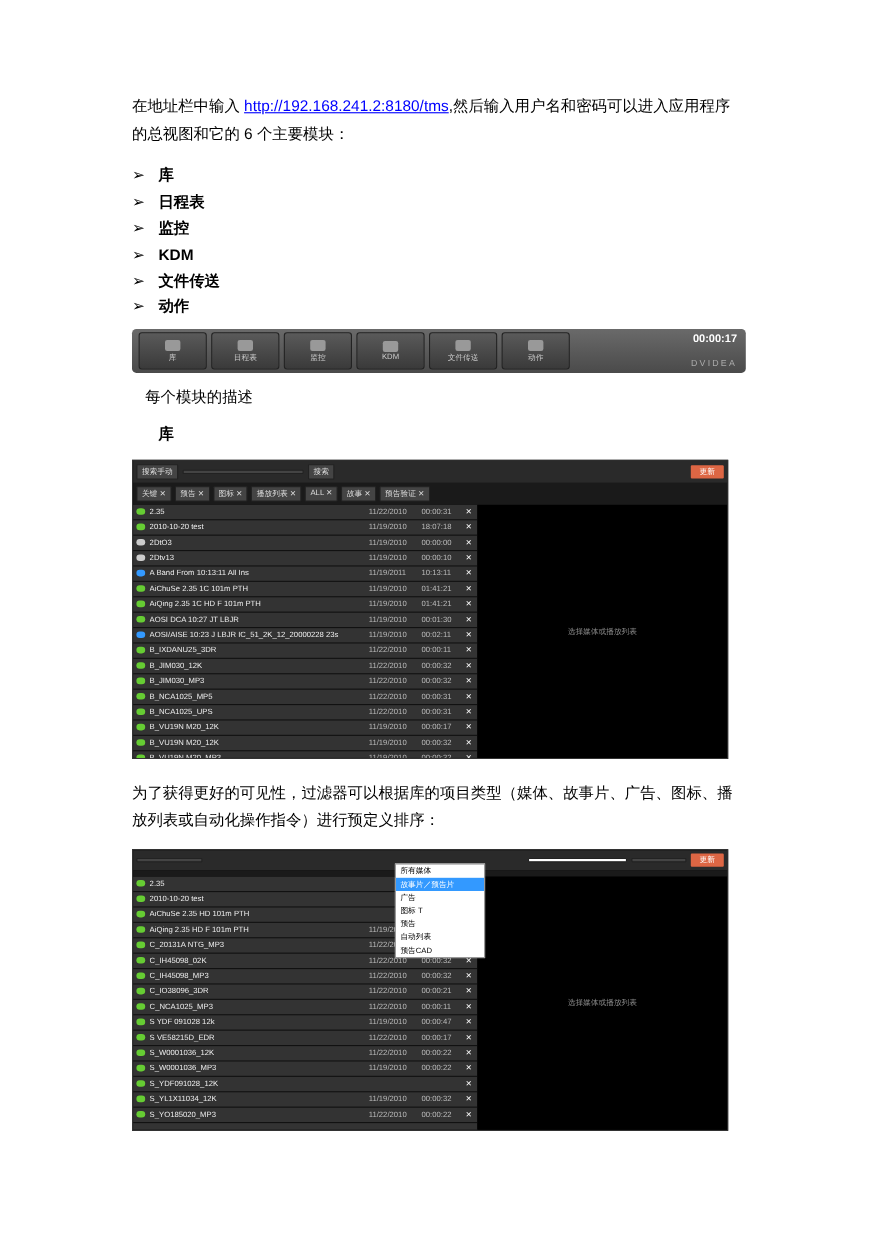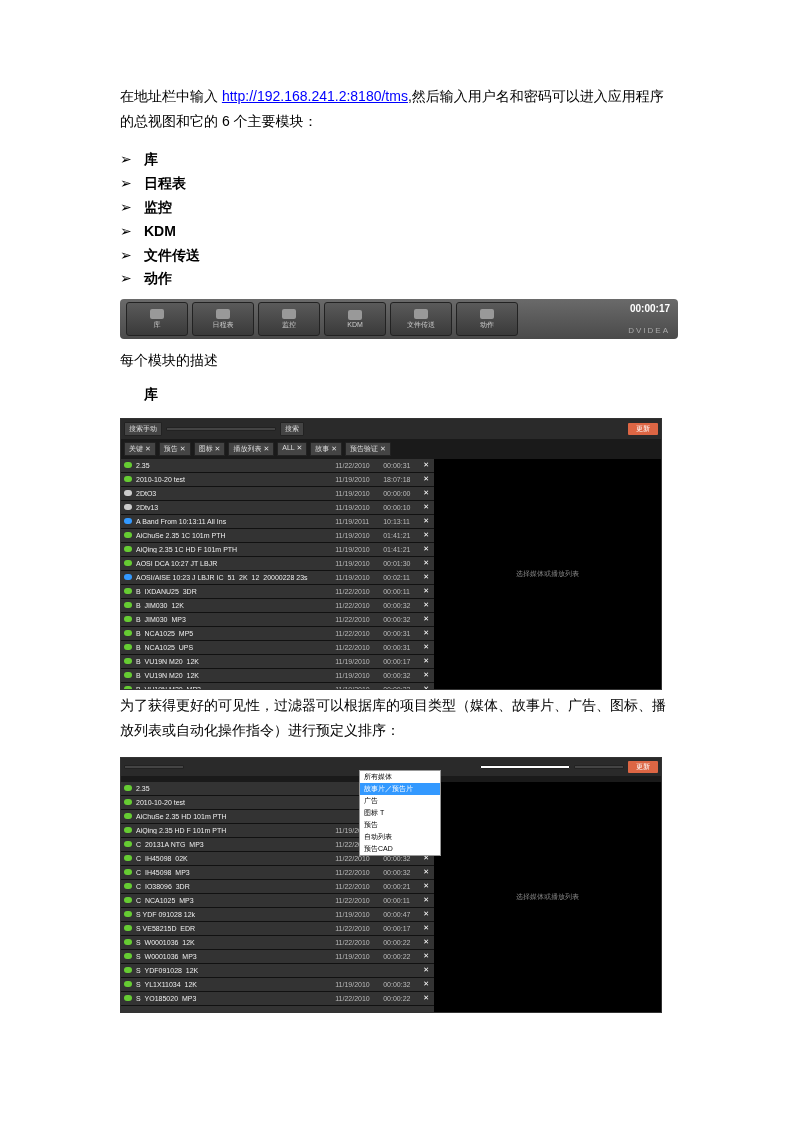--- a/index.html
+++ b/index.html
@@ -15,7 +15,7 @@
 .tb-spacer{flex:1}
 .tb-time{color:#fff;font-size:10px;font-weight:bold;position:absolute;right:8px;top:4px}
 .tb-logo{color:#aaa;font-size:8px;letter-spacing:2px;position:absolute;right:8px;bottom:4px}
-.sect-head{margin:10px 0 4px 0;line-height:1.6}
+.sect-head{margin:10px 0 4px 12px;line-height:1.6}
 .indent{margin-left:24px;font-weight:bold}
 .lib-box{width:540px;background:#000;border:1px solid #333;font-size:8px;color:#ccc}
 .lib-top{background:#2a2a2a;padding:3px;display:flex;gap:4px;align-items:center}

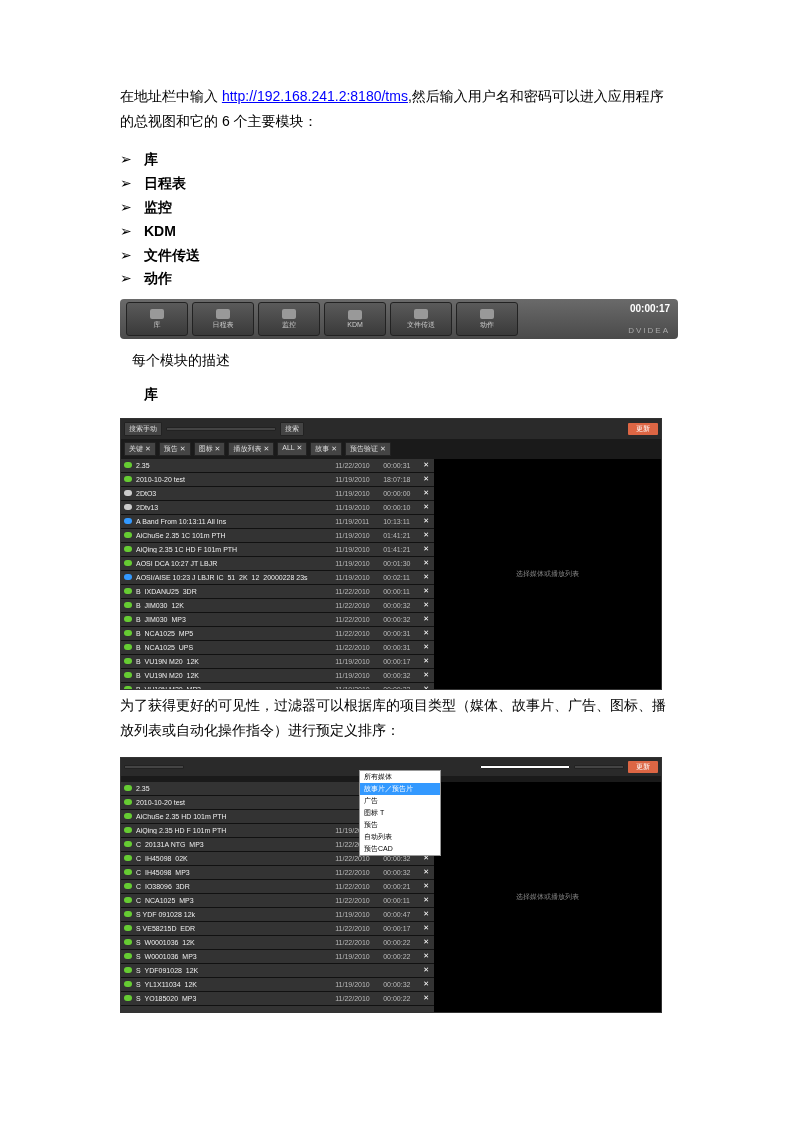--- a/index.html
+++ b/index.html
@@ -233,7 +233,7 @@
     </div>
   </div>
 
-  <p class="intro" style="margin-top:3px">为了获得更好的可见性，过滤器可以根据库的项目类型（媒体、故事片、广告、图标、播放列表或自动化操作指令）进行预定义排序：</p>
+  <p class="intro" style="margin-top:18px">为了获得更好的可见性，过滤器可以根据库的项目类型（媒体、故事片、广告、图标、播放列表或自动化操作指令）进行预定义排序：</p>
 
   <div class="lib-box lib-box2">
     <div class="lib-top">

